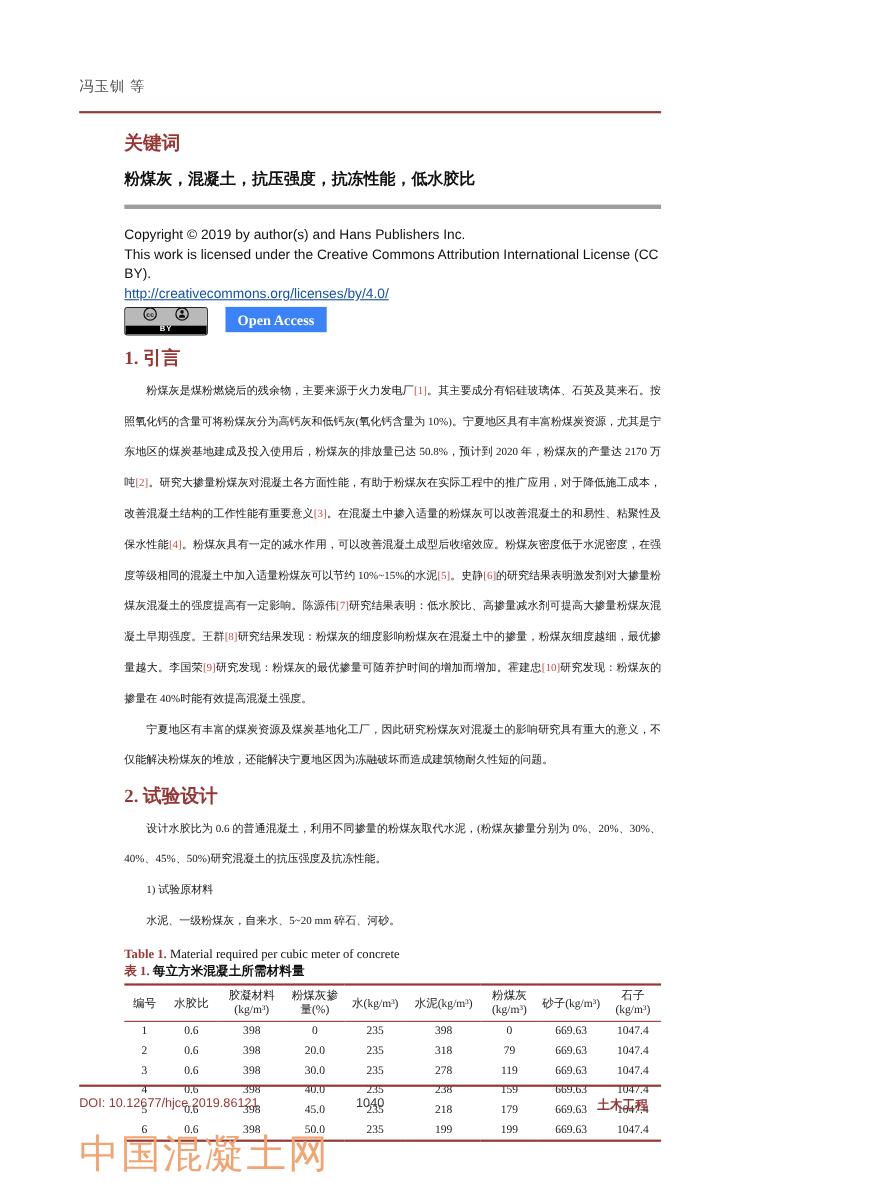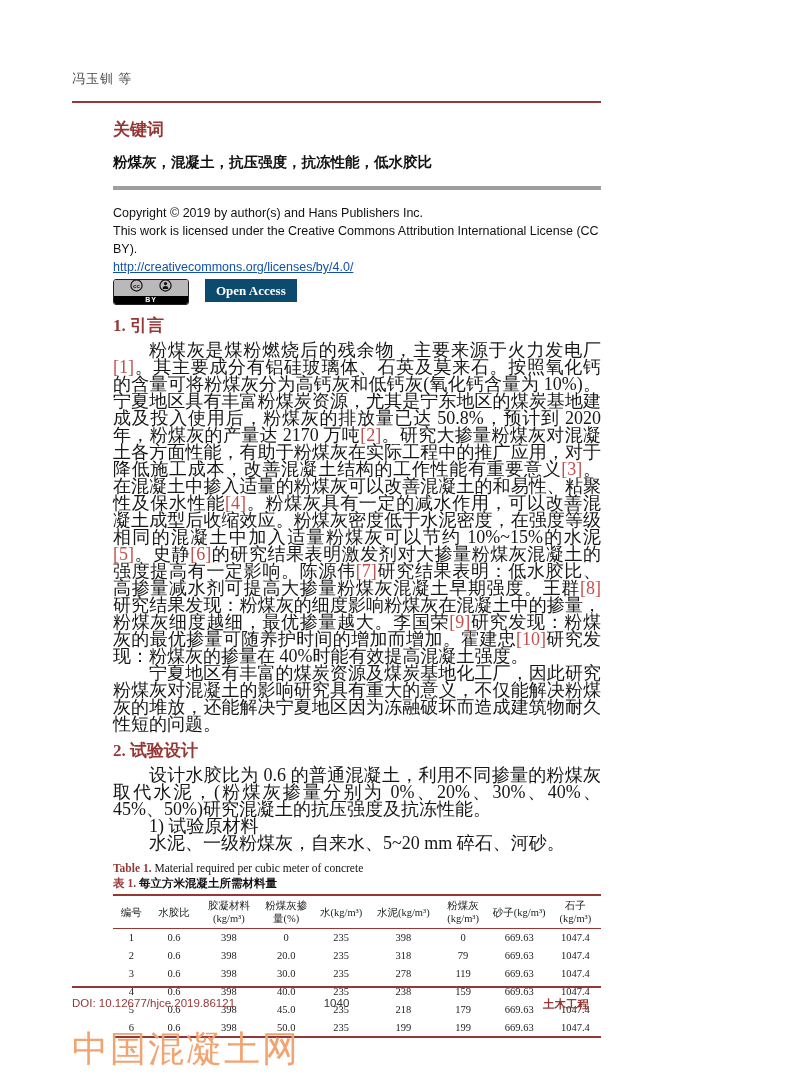--- a/index.html
+++ b/index.html
@@ -32,7 +32,7 @@
   .cc-badge{width:76px;display:inline-block;border:1px solid #222;border-radius:3px;overflow:hidden;cursor:pointer;}
   .cc-top{display:flex;align-items:center;justify-content:space-evenly;background:#b9b9b9;height:16px;}
   .cc-bottom{display:block;background:#000;color:#fff;font-size:7px;line-height:8px;height:8px;text-align:center;letter-spacing:1px;font-family:"Liberation Sans",sans-serif;font-weight:bold;}
-  .oa-badge{background:#0c4a6e;color:#fff;font-weight:bold;font-size:13px;line-height:13px;padding:5px 11px;display:inline-block;cursor:pointer;font-family:"Liberation Serif",serif;}
+  .oa-badge{background:#3b82f6;color:#fff;font-weight:bold;font-size:13px;line-height:13px;padding:5px 11px;display:inline-block;cursor:pointer;font-family:"Liberation Serif",serif;}
   .sec-heading{color:var(--accent);font-size:17px;line-height:20px;font-weight:bold;margin:8px 0 6px 0;}
   .sec-heading.first{margin-top:11px;}
   .para{font-size:18px;line-height:17px;text-align:justify;text-indent:2em;margin:0;color:#161616;}

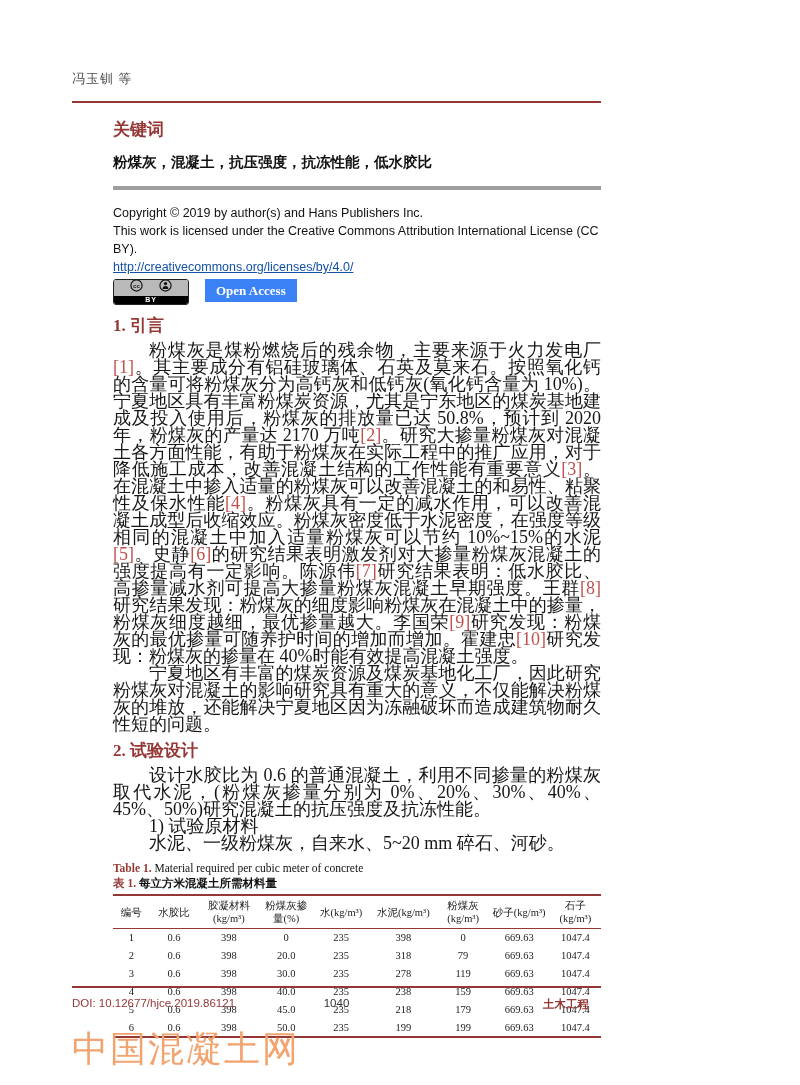--- a/index.html
+++ b/index.html
@@ -35,7 +35,7 @@
   .oa-badge{background:#3b82f6;color:#fff;font-weight:bold;font-size:13px;line-height:13px;padding:5px 11px;display:inline-block;cursor:pointer;font-family:"Liberation Serif",serif;}
   .sec-heading{color:var(--accent);font-size:17px;line-height:20px;font-weight:bold;margin:8px 0 6px 0;}
   .sec-heading.first{margin-top:11px;}
-  .para{font-size:18px;line-height:17px;text-align:justify;text-indent:2em;margin:0;color:#161616;}
+  .para{font-size:10px;line-height:28px;text-align:justify;text-indent:2em;margin:0;color:#161616;}
   .ref{color:var(--ref,#C0504D);}
   .tbl-caption{margin-top:9px;font-size:11.5px;line-height:14.5px;color:#111;}
   .cap-label{color:var(--accent);font-weight:bold;}

